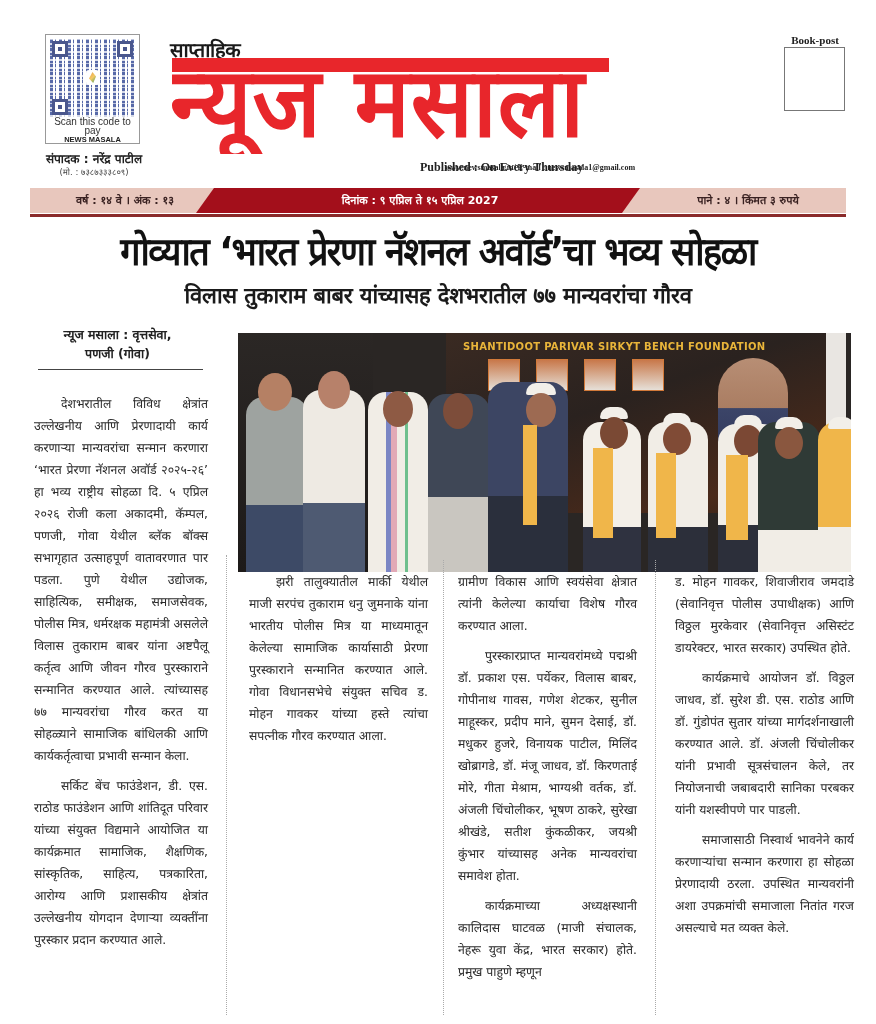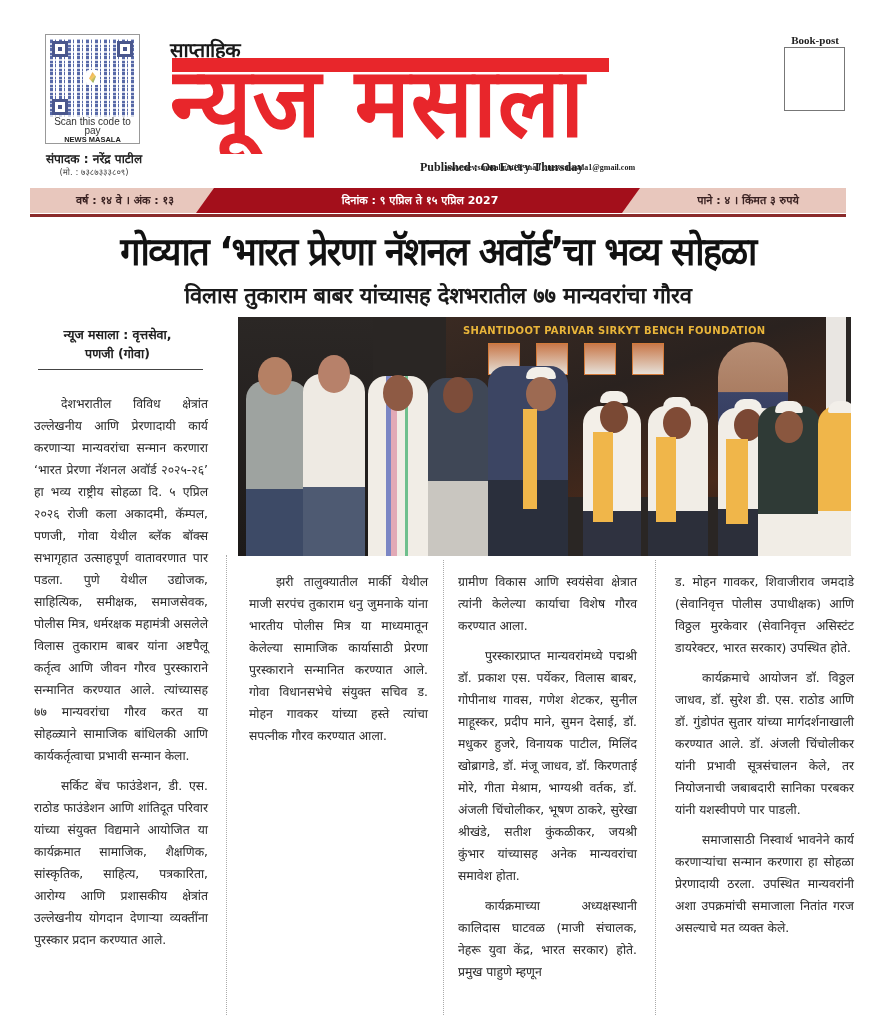--- a/index.html
+++ b/index.html
@@ -52,7 +52,7 @@
   .dateline-rule { position: absolute; left: 38px; top: 369px; width: 165px; height: 1px; background: #444; }
 
   
-  .photo { position: absolute; left: 238px; top: 317px; width: 613px; height: 239px; overflow: hidden; background: #2a2624; }
+  .photo { position: absolute; left: 238px; top: 333px; width: 613px; height: 239px; overflow: hidden; background: #2a2624; }
   .photo .stage-dark { position: absolute; left: 0; top: 0; width: 135px; height: 239px; background: linear-gradient(180deg, #2b2725, #1d1a19); }
   .photo .banner { position: absolute; left: 208px; top: 0; width: 400px; height: 180px; background: linear-gradient(160deg, #3a2a22 0%, #2a221f 40%, #4a2a1a 80%, #2c1f19 100%); }
   .photo .banner::after { content: ""; position: absolute; right: 0; top: 0; width: 20px; height: 239px; background: #e9e6e2; }

